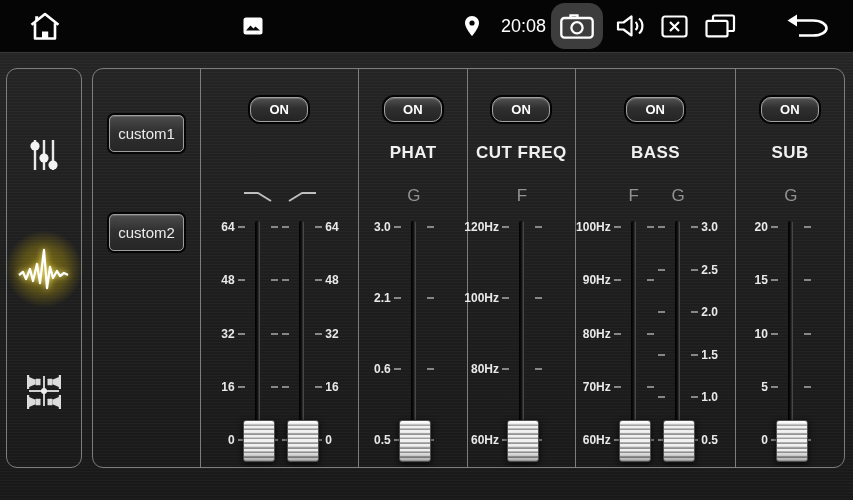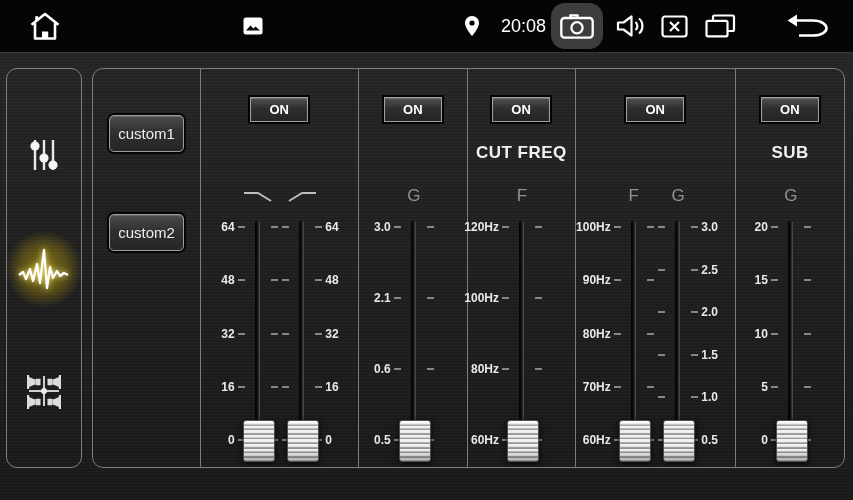--- a/index.html
+++ b/index.html
@@ -50,7 +50,7 @@
   }
   .preset-btn.reset{font-size:18px;letter-spacing:.5px;}
   .on-btn{
-    position:absolute;top:28px;width:58px;height:25px;border-radius:0;
+    position:absolute;top:28px;width:58px;height:25px;border-radius:10px;
     background:linear-gradient(180deg,#515151 0%,#2f2f2f 45%,#242424 100%);
     border:1px solid #a0a0a0;
     box-shadow:0 0 0 2px rgba(0,0,0,0.9), inset 0 1px 1px rgba(255,255,255,0.2);

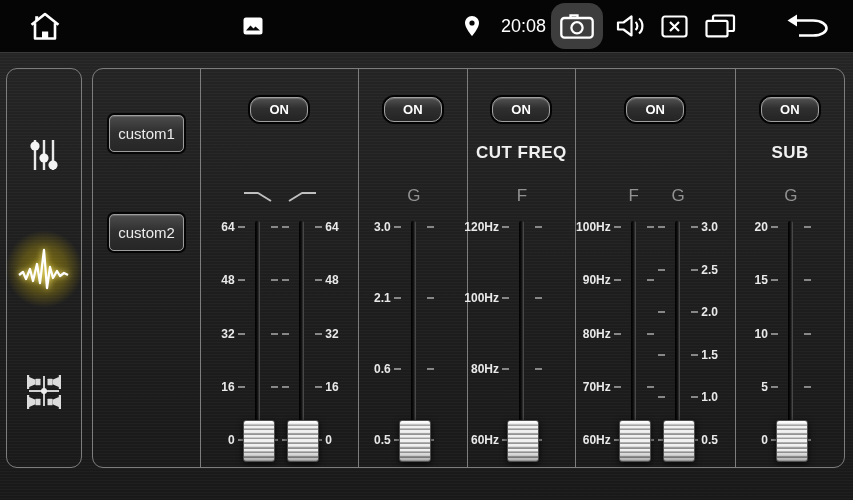--- a/index.html
+++ b/index.html
@@ -246,6 +246,7 @@
       </div>
       <div class="col channel" style="width: 109px;">
         <button class="on-btn" style="left: 24.5px;">ON</button>
+        <div class="ch-title">PHAT</div>
         <div class="sub" style="left: 29.5px; width: 50px;">G</div>
         <div class="slider" style="left: 9.5px;">
           <div class="track"></div>

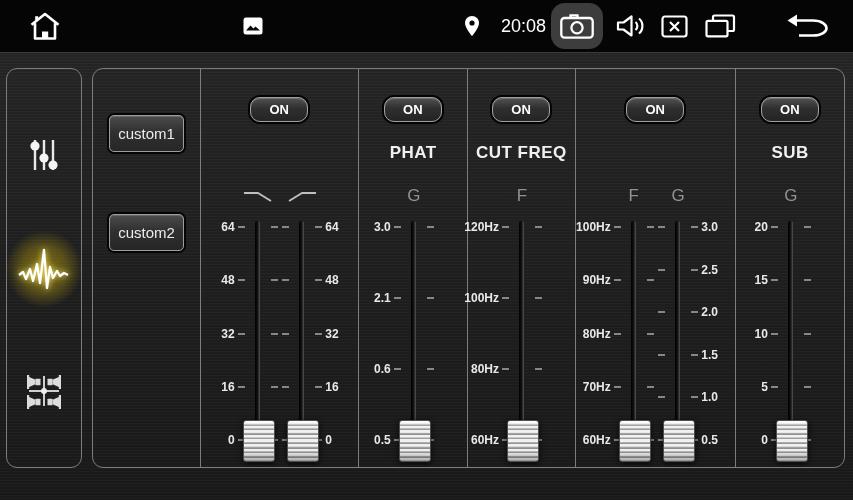--- a/index.html
+++ b/index.html
@@ -288,6 +288,7 @@
       </div>
       <div class="col channel" style="width: 161px;">
         <button class="on-btn" style="left: 50.5px;">ON</button>
+        <div class="ch-title">BASS</div>
         <div class="sub" style="left: 33px; width: 50px;">F</div>
         <div class="sub" style="left: 77.5px; width: 50px;">G</div>
         <div class="slider" style="left: 13px;">

